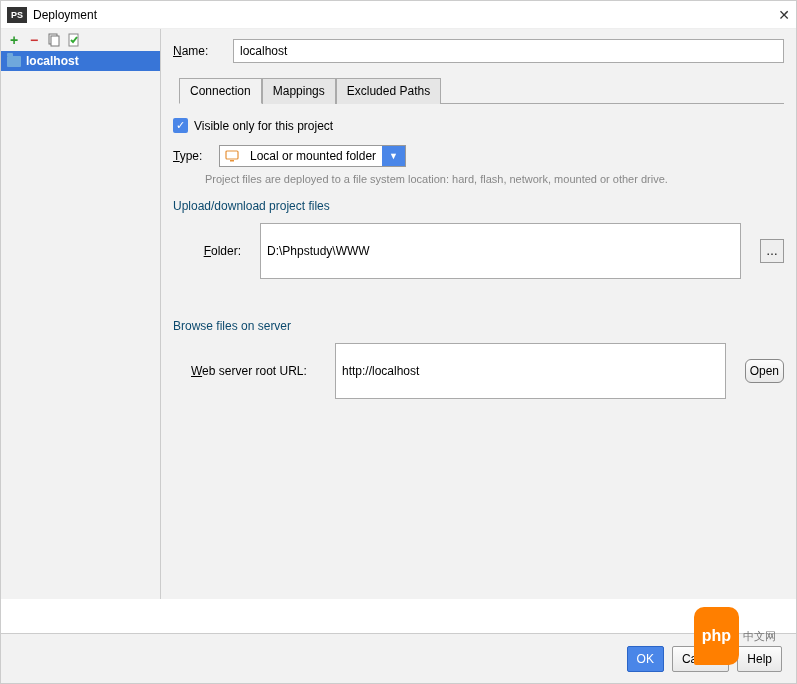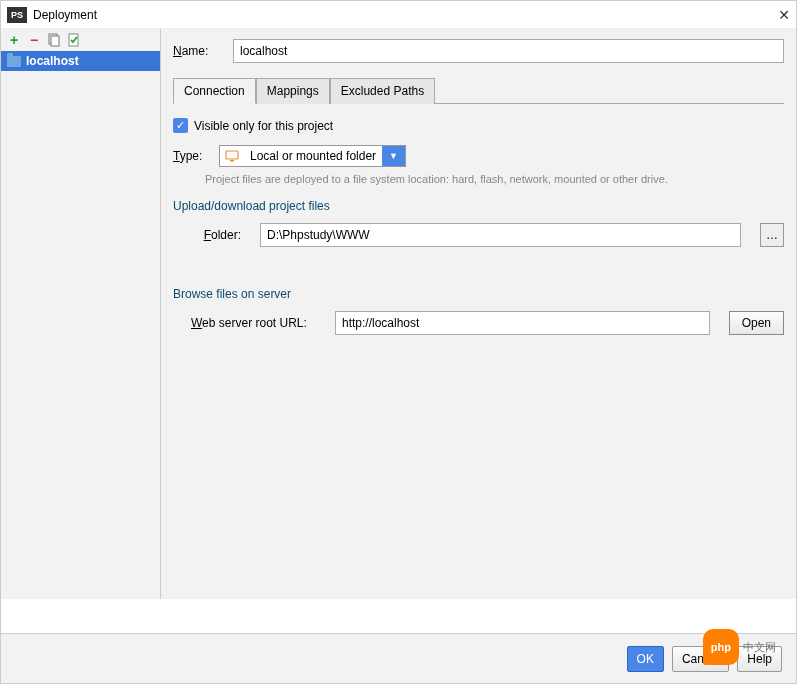--- a/index.html
+++ b/index.html
@@ -19,7 +19,7 @@
   .name-row { display:flex; align-items:center; gap:10px; margin-bottom:14px; }
   .name-row label { width:50px; text-align:left; }
   .name-row input { flex:1; padding:4px 6px; border:1px solid #aaa; background:#fff; }
-  .tabs { display:flex; border-bottom:1px solid #aaa; }
+  .tabs { display:flex; border-bottom:1px solid #aaa;margin-left:6px; }
   .tab { padding:5px 10px; border:1px solid #aaa; border-bottom:none; background:#e6e6e6; margin-right:0; position:relative; top:1px; }
   .tab.active { background:#f2f2f2; border-bottom:1px solid #f2f2f2; }
   .tab-body { padding:10px 0 0 0; }

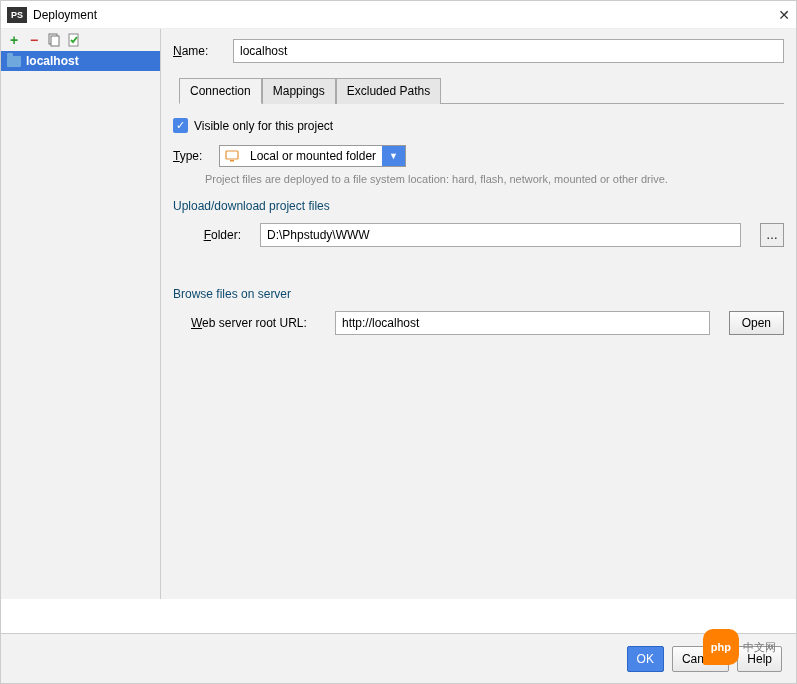--- a/index.html
+++ b/index.html
@@ -35,7 +35,7 @@
   .field-row { display:flex; align-items:center; gap:19px; margin-bottom:10px; }
   .field-row label { min-width:50px; text-align:right; }
   .field-row.indent { padding-left:18px; }
-  .field-row input { flex:1; padding:4px 6px; border:1px solid #aaa; background:#fff; }
+  .field-row input { flex:1; padding:20px 6px; border:1px solid #aaa; background:#fff; }
   .browse-btn { width:24px; height:24px; border:1px solid #999; background:#eee; display:flex; align-items:center; justify-content:center; }
   .open-btn { padding:4px 12px; border:1px solid #888; background:linear-gradient(#fdfdfd,#e8e8e8); border-radius:0; }
   .bottom { position:absolute; bottom:0; left:0; right:0; border-top:1px solid #ccc; background:#f2f2f2; height:50px; display:flex; align-items:center; justify-content:flex-end; padding:0 14px; gap:8px; }

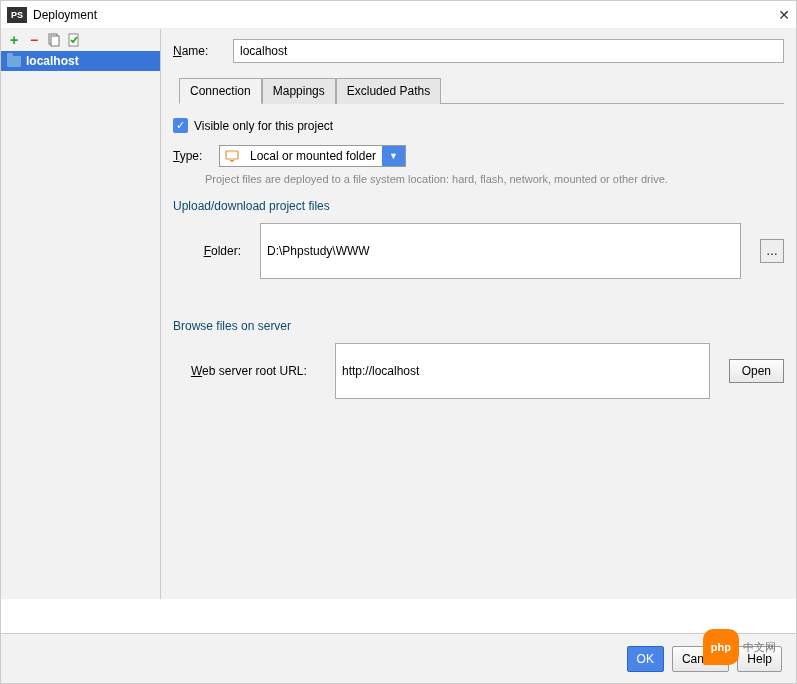--- a/index.html
+++ b/index.html
@@ -37,7 +37,7 @@
   .field-row.indent { padding-left:18px; }
   .field-row input { flex:1; padding:20px 6px; border:1px solid #aaa; background:#fff; }
   .browse-btn { width:24px; height:24px; border:1px solid #999; background:#eee; display:flex; align-items:center; justify-content:center; }
-  .open-btn { padding:4px 12px; border:1px solid #888; background:linear-gradient(#fdfdfd,#e8e8e8); border-radius:0; }
+  .open-btn { padding:4px 4px; border:1px solid #888; background:linear-gradient(#fdfdfd,#e8e8e8); border-radius:6px; }
   .bottom { position:absolute; bottom:0; left:0; right:0; border-top:1px solid #ccc; background:#f2f2f2; height:50px; display:flex; align-items:center; justify-content:flex-end; padding:0 14px; gap:8px; }
   .btn { padding:5px 9px; border:1px solid #999; border-radius:2px; background:linear-gradient(#fdfdfd,#e8e8e8); }
   .btn.primary { background:#4a86e8; color:#fff; border-color:#2b65c7; }

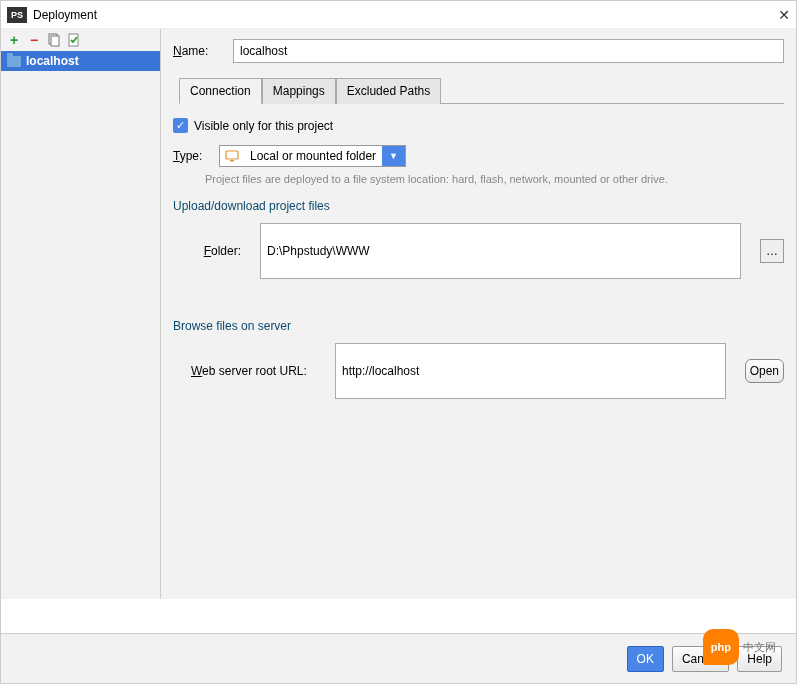--- a/index.html
+++ b/index.html
@@ -42,7 +42,7 @@
   .btn { padding:5px 9px; border:1px solid #999; border-radius:2px; background:linear-gradient(#fdfdfd,#e8e8e8); }
   .btn.primary { background:#4a86e8; color:#fff; border-color:#2b65c7; }
   .watermark { position:absolute; right:20px; bottom:18px; display:flex; align-items:center; gap:4px; pointer-events:none; }
-  .wm-bubble { background:#ff7f00; color:#fff; border-radius:10px 10px 10px 2px; padding:12px 8px; font-weight:bold; font-size:11px; }
+  .wm-bubble { background:#ff7f00; color:#fff; border-radius:10px 10px 10px 2px; padding:20px 8px; font-weight:bold; font-size:16px; }
   .wm-text { color:#777; font-size:11px; }
   .underline-first::first-letter { text-decoration: underline; }
 </style>

